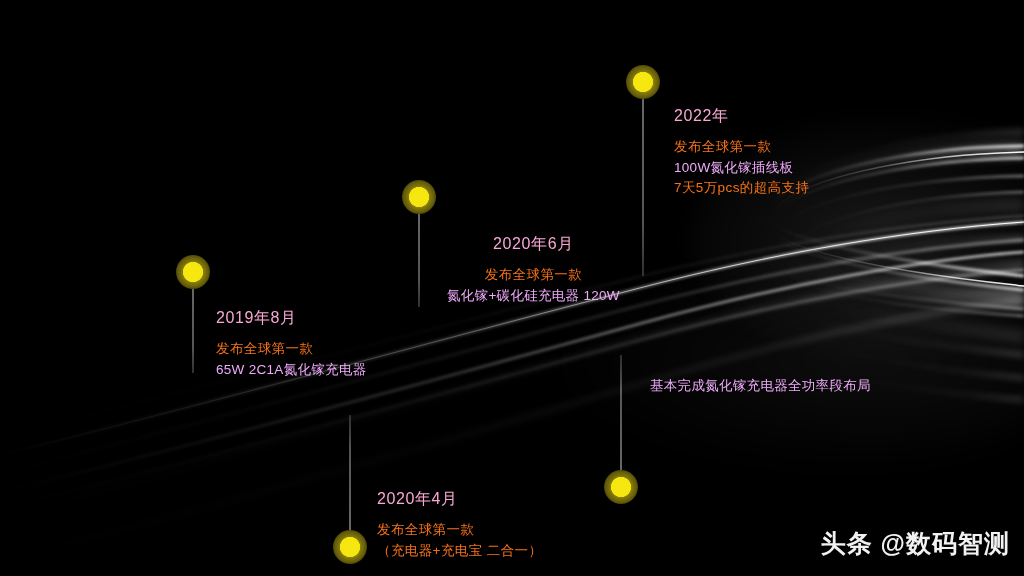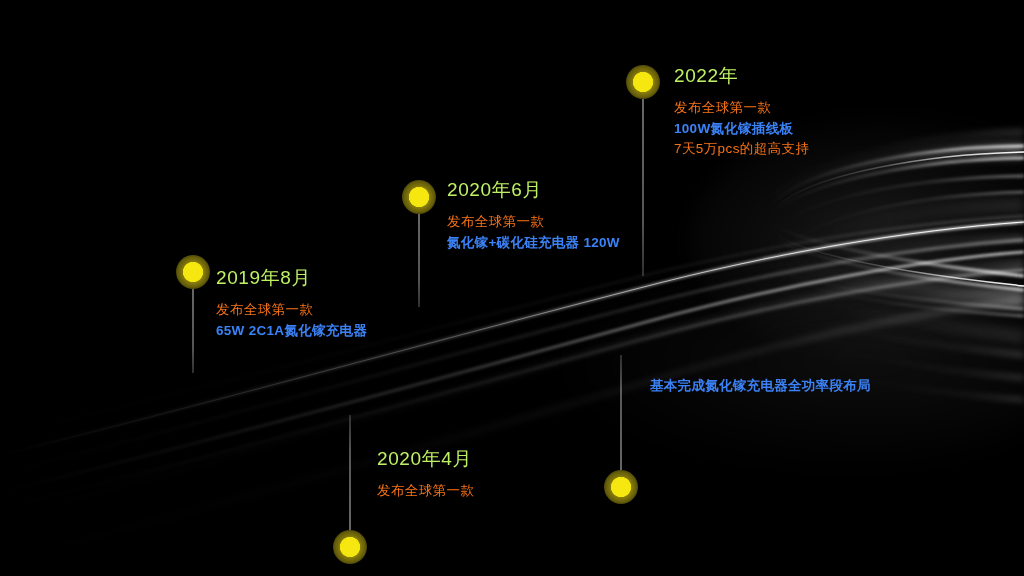--- a/index.html
+++ b/index.html
@@ -99,10 +99,11 @@
     letter-spacing: 0.2px;
   }
   .year {
-    font-size: 19px;
-    color: #bef264;
+    font-size: 16px;
+    color: #f9a8d4;
     margin-bottom: 16px;
     letter-spacing: 0.6px;
+    margin-top: 42px;
   }
   .line {
     font-size: 13.5px;

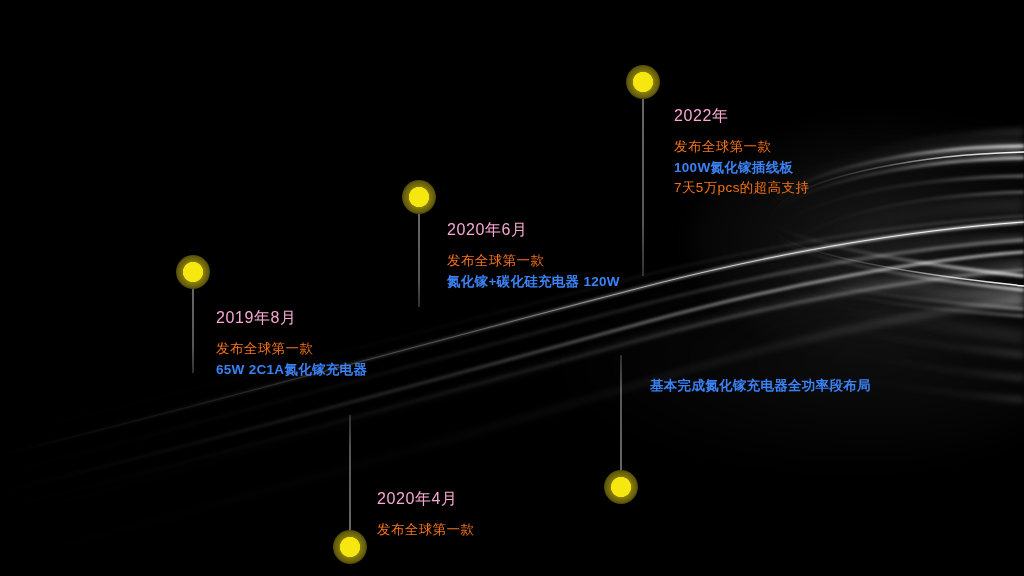--- a/index.html
+++ b/index.html
@@ -112,8 +112,8 @@
     letter-spacing: 0.4px;
   }
   .line.hl {
-    color: #3b82f6;
-    font-weight: bold;
+    color: #f0abfc;
+    font-weight: normal;
     letter-spacing: 0.3px;
   }
   .line:last-child { margin-bottom: 0; }

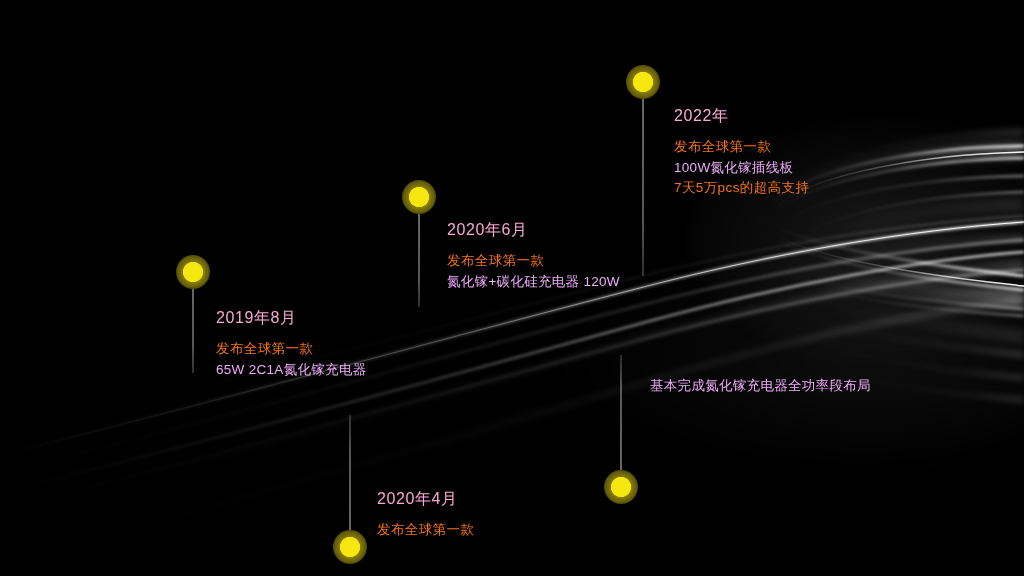--- a/index.html
+++ b/index.html
@@ -226,7 +226,7 @@
       <div class="dot" style="left: 419px; top: 197px;">
         <div class="dot-core"></div>
       </div>
-      <div class="label" style="left: 447px; top: 180px;">
+      <div class="label" style="left: 447px; top: 194px; text-align: center;">
         <div class="year">2020年6月</div>
         <div class="line">发布全球第一款</div>
         <div class="line hl">氮化镓+碳化硅充电器 120W</div>

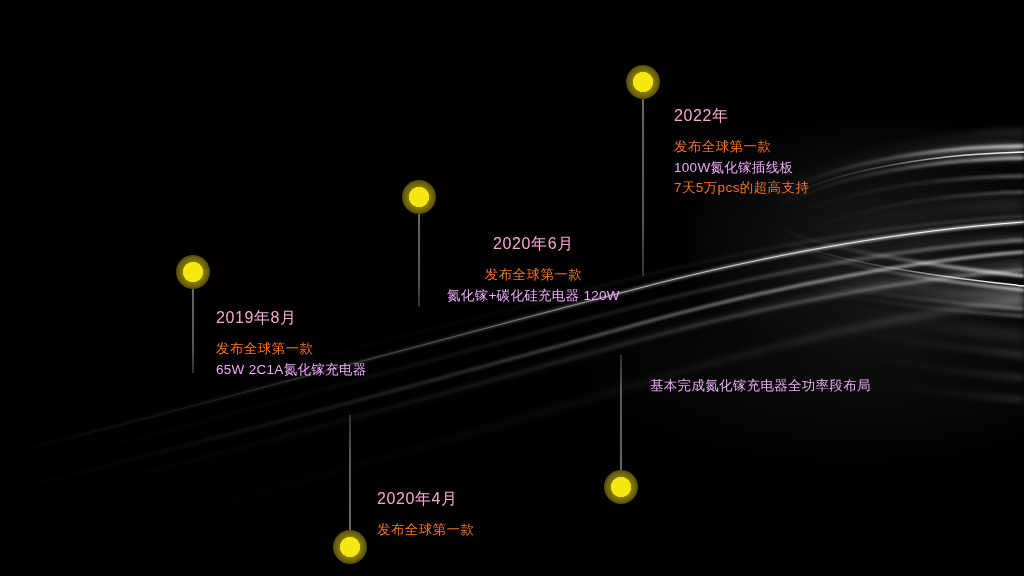--- a/index.html
+++ b/index.html
@@ -255,6 +255,7 @@
       <div class="label" style="left: 377px; top: 449px;">
         <div class="year">2020年4月</div>
         <div class="line">发布全球第一款</div>
+        <div class="line">（充电器+充电宝 二合一）</div>
       </div>
     </div>
 

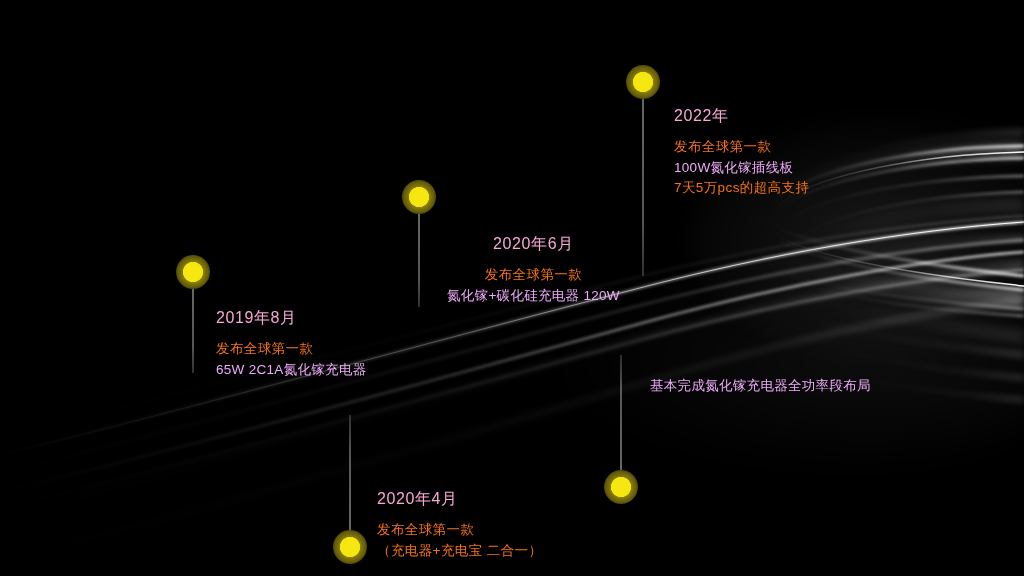--- a/index.html
+++ b/index.html
@@ -259,6 +259,7 @@
       </div>
     </div>
 
+  <div id="watermark">头条 @数码智测</div>
 </div>
 
 </body></html>

